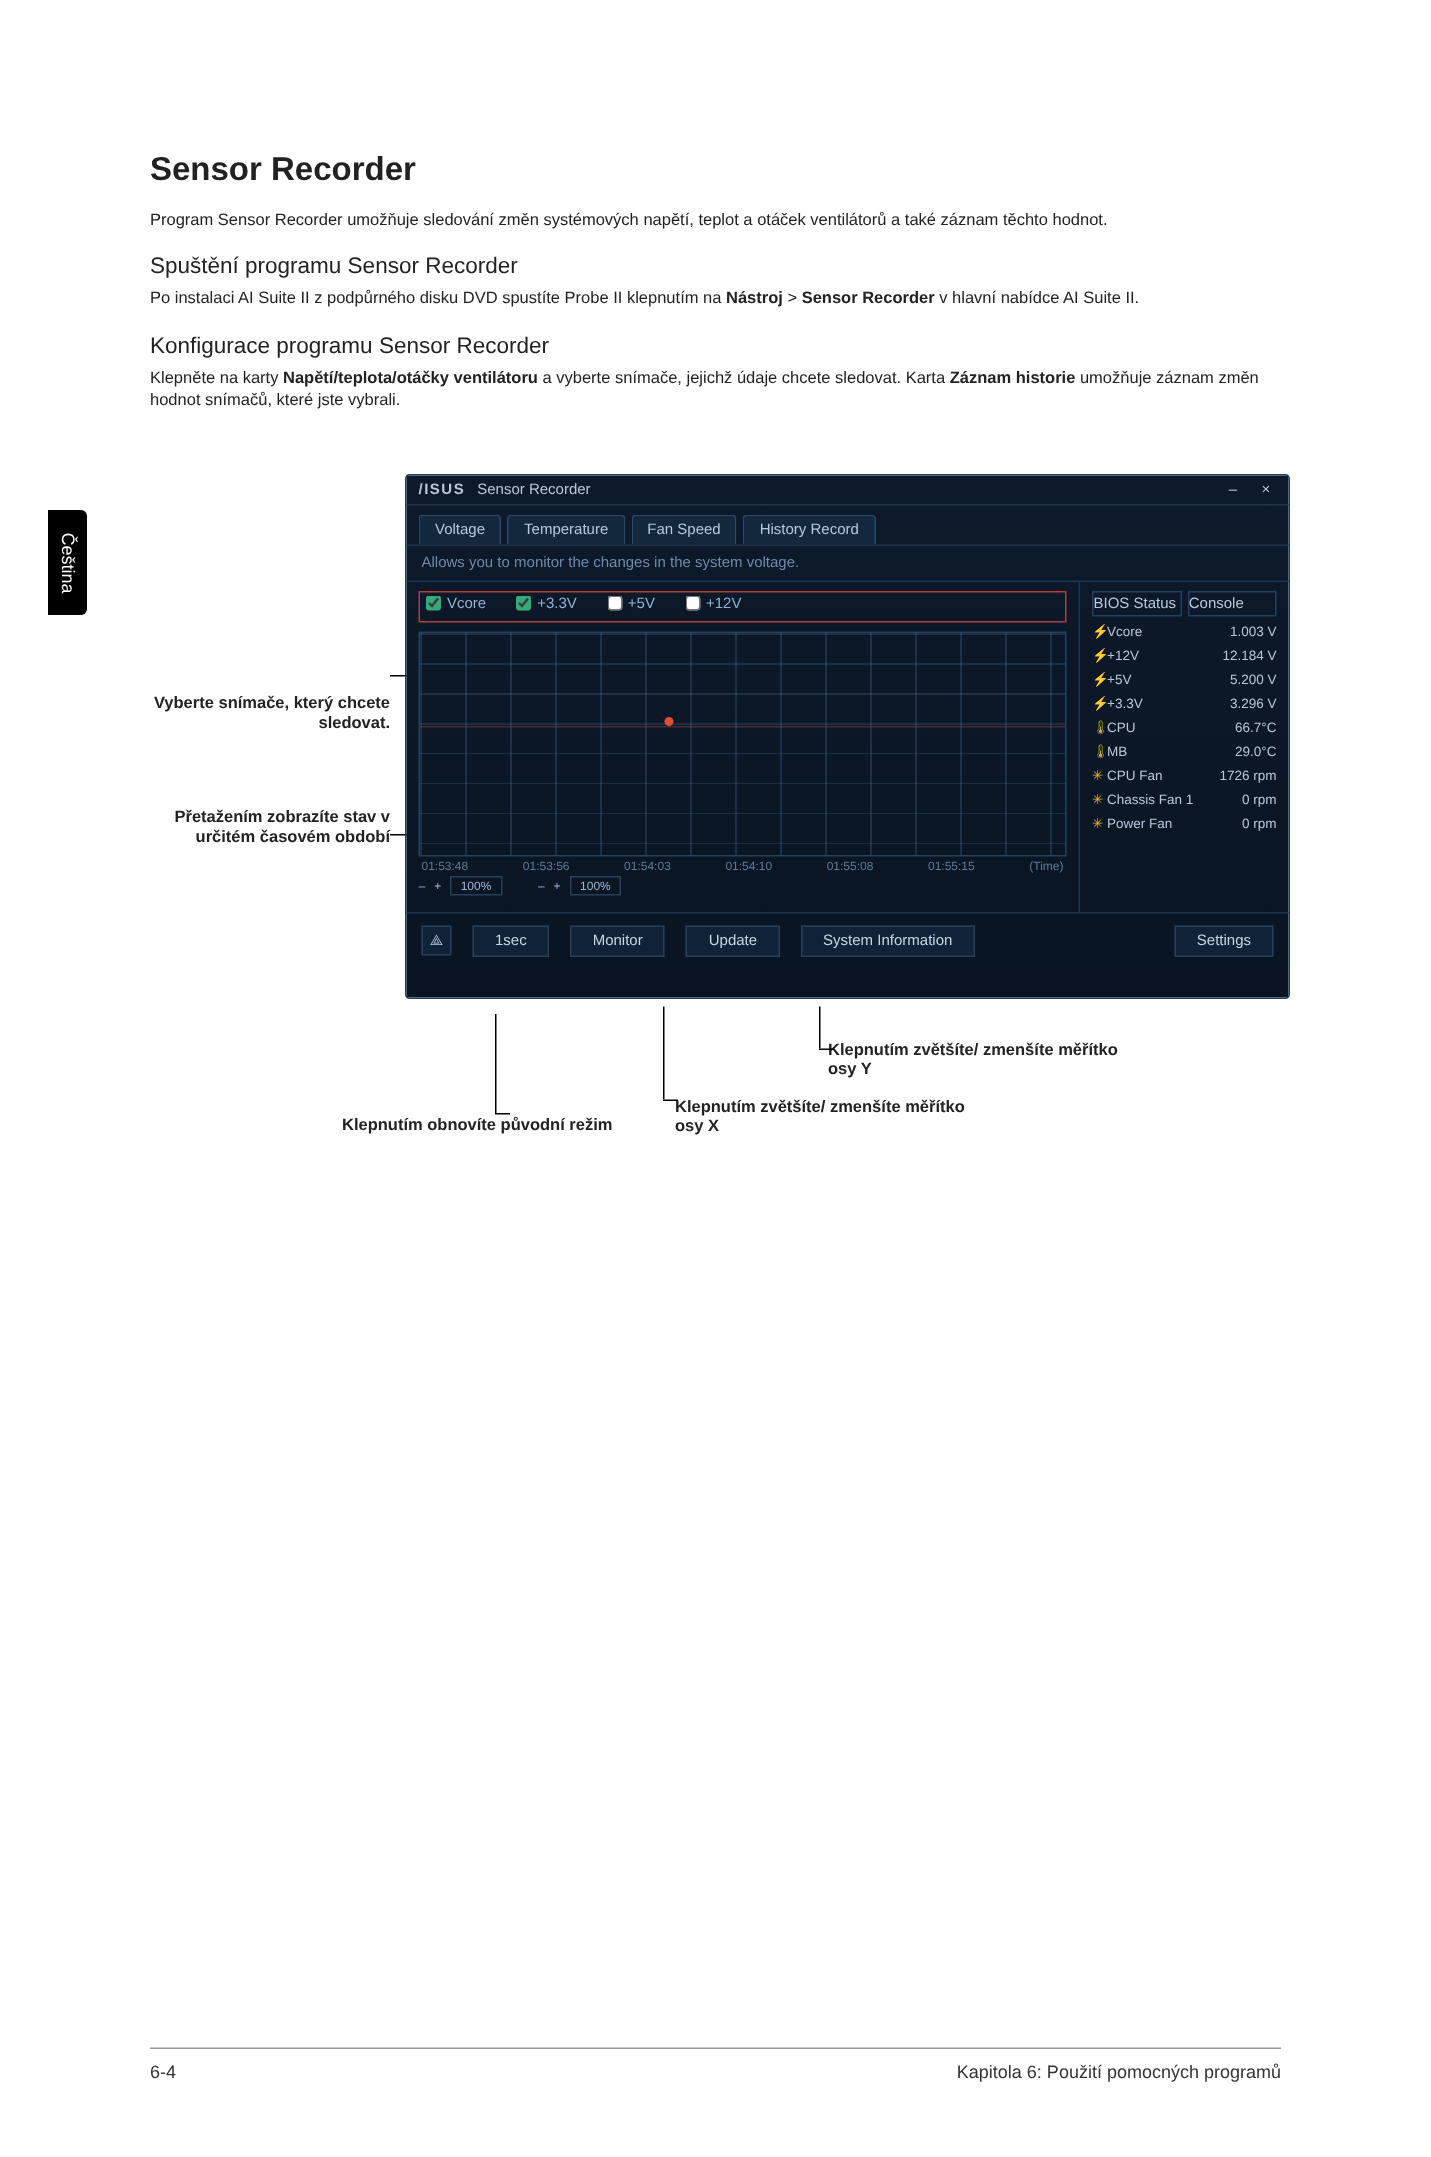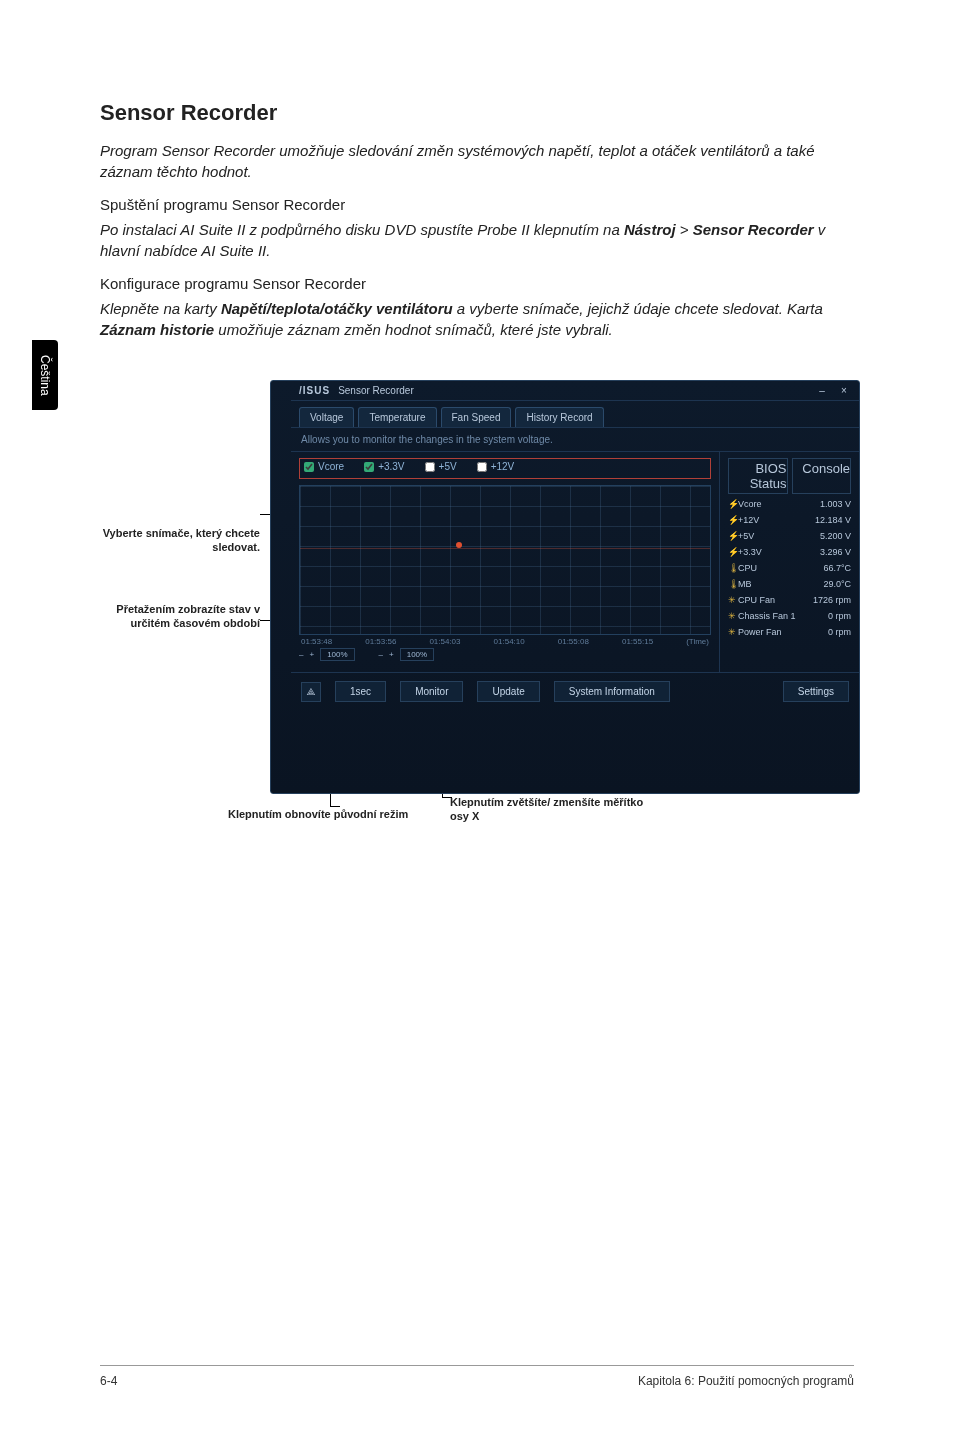--- a/index.html
+++ b/index.html
@@ -22,7 +22,7 @@
     border-radius: 0 4px 4px 0;
   }
   h2.title { font-size: 22px; font-weight: 700; margin-bottom: 14px; }
-  p.body { font-size: 15px; line-height: 1.4; margin-bottom: 14px; font-style: italic; }
+  p.body { font-size: 11px; line-height: 1.4; margin-bottom: 14px; }
   p.subhead { font-size: 15px; font-weight: 400; margin-bottom: 6px; margin-top: 10px; }
   .bold { font-weight: 700; }
 

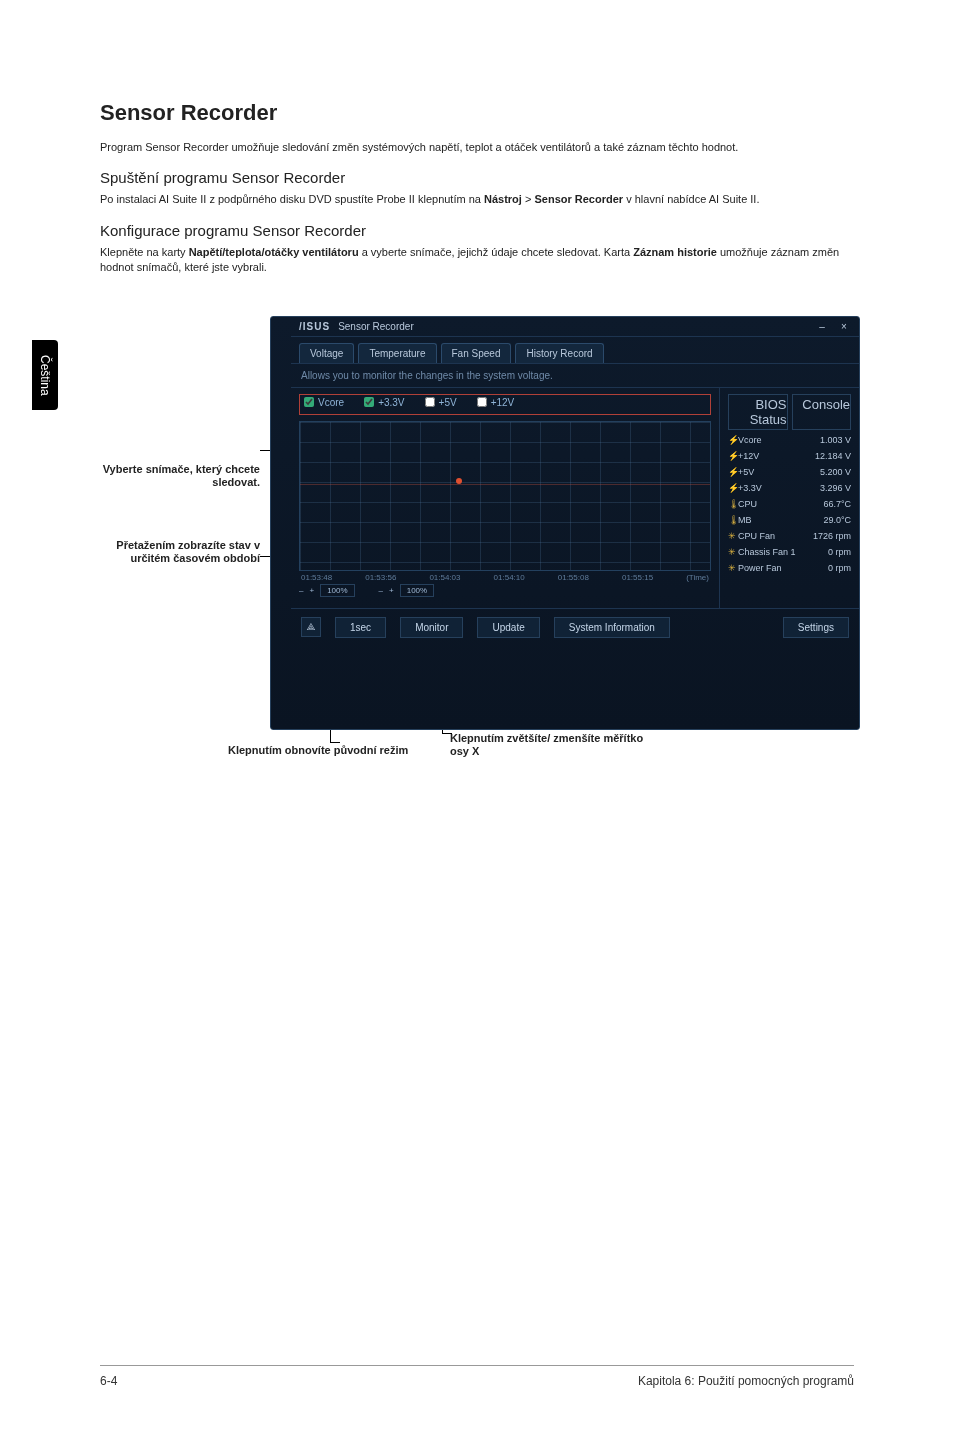--- a/index.html
+++ b/index.html
@@ -37,9 +37,9 @@
 
   
   .shot {
-    position: absolute; left: 170px; top: 0; width: 590px; height: 414px;
+    position: absolute; left: 170px; top: 0; width: 590px; height: 350px;
     background: linear-gradient(#0d1a2b, #0a1422);
-    border: 1px solid #26405c; border-radius: 3px; color: #b8c8db; font-size: 10px; padding-left: 20px;
+    border: 1px solid #26405c; border-radius: 3px; color: #b8c8db; font-size: 10px;
   }
   .shot .titlebar { display:flex; align-items:center; gap:8px; padding:4px 8px; border-bottom:1px solid #1d3450; }
   .shot .titlebar .logo { font-weight:700; letter-spacing:1px; }

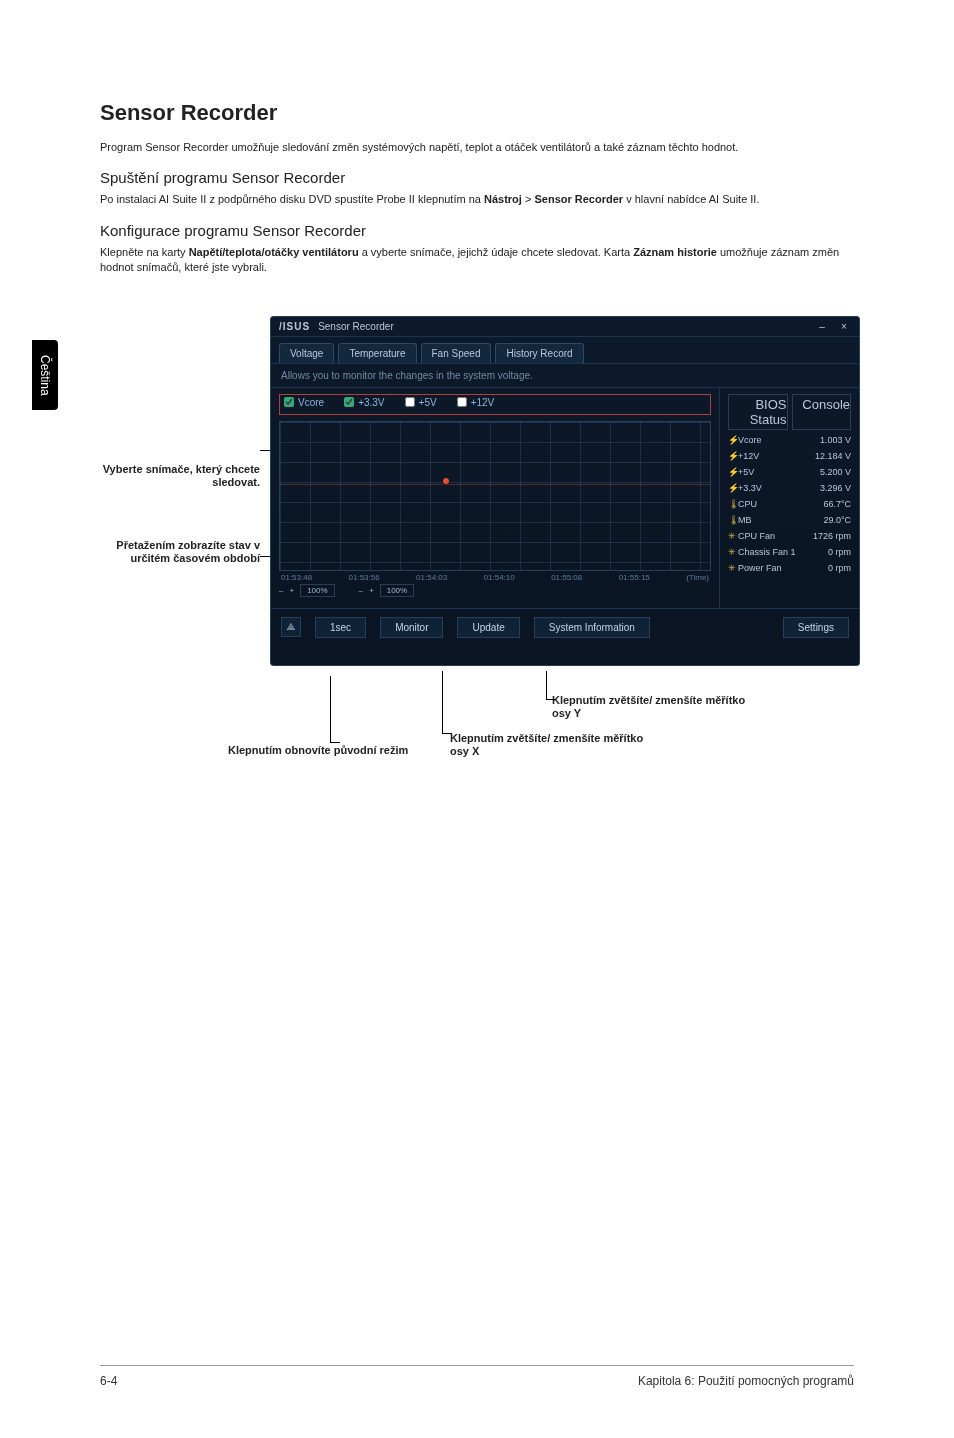--- a/index.html
+++ b/index.html
@@ -67,7 +67,7 @@
   .shot .zoombar .box { border:1px solid #26405c; padding:1px 6px; }
   .shot .sidebar { width:140px; border-left:1px solid #1d3450; padding:6px 8px; display:flex; flex-direction:column; gap:4px; }
   .shot .sidebar .hdr { display:flex; gap:4px; }
-  .shot .sidebar .hdr div { flex:1; text-align:right; border:1px solid #26405c; padding:2px 0; font-size:13px; }
+  .shot .sidebar .hdr div { flex:1; text-align:left; border:1px solid #26405c; padding:2px 0; font-size:10px; }
   .shot .sidebar .row { display:flex; justify-content:space-between; font-size:9px; padding:1px 0; }
   .shot .sidebar .ic { width:10px; display:inline-block; color:#d8b040; }
   .shot .footer { display:flex; gap:14px; align-items:center; padding:8px 10px; border-top:1px solid #1d3450; }

